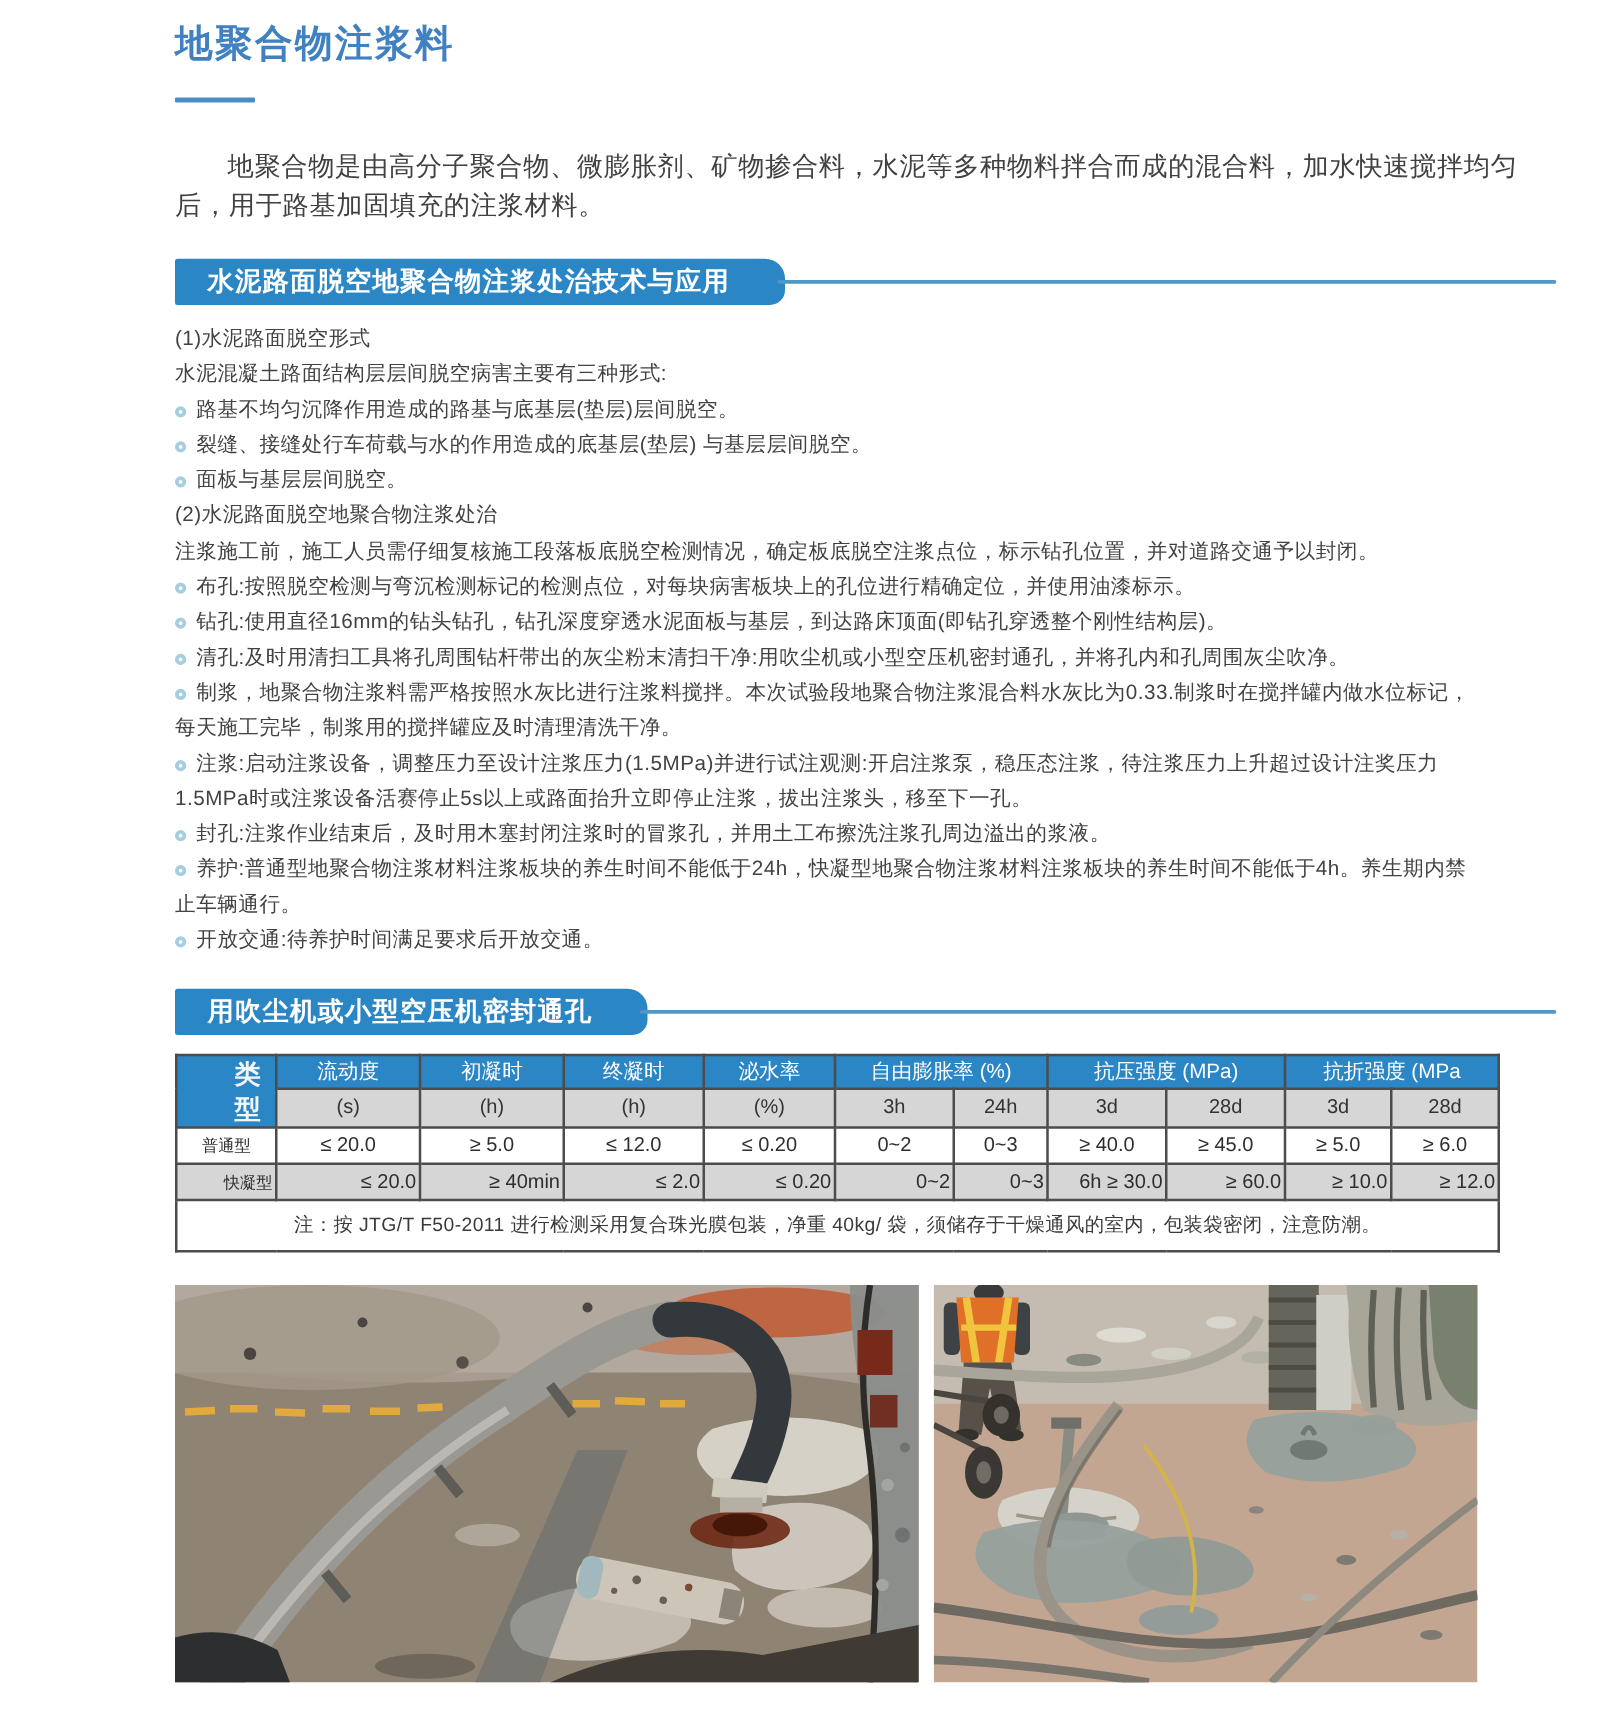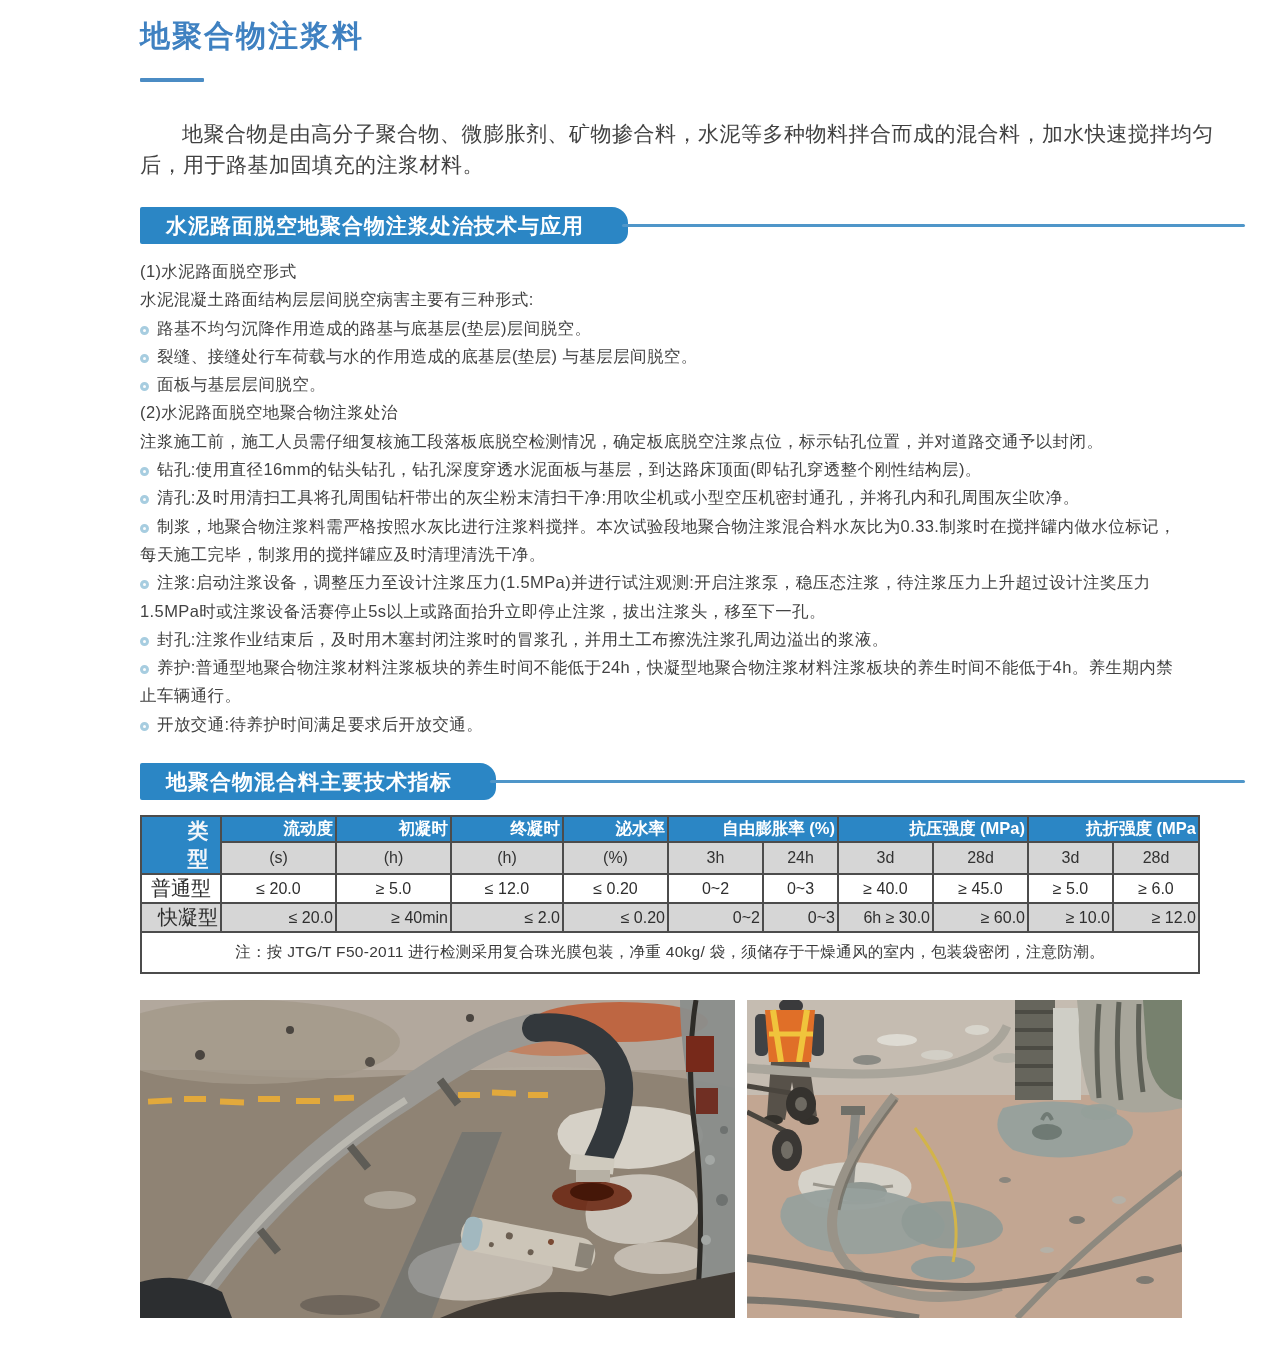--- a/index.html
+++ b/index.html
@@ -134,6 +134,7 @@
         <p><span class="ring"></span>面板与基层层间脱空。</p>
         <p>(2)水泥路面脱空地聚合物注浆处治</p>
         <p>注浆施工前，施工人员需仔细复核施工段落板底脱空检测情况，确定板底脱空注浆点位，标示钻孔位置，并对道路交通予以封闭。</p>
+        <p><span class="ring"></span>布孔:按照脱空检测与弯沉检测标记的检测点位，对每块病害板块上的孔位进行精确定位，并使用油漆标示。</p>
         <p><span class="ring"></span>钻孔:使用直径16mm的钻头钻孔，钻孔深度穿透水泥面板与基层，到达路床顶面(即钻孔穿透整个刚性结构层)。</p>
         <p><span class="ring"></span>清孔:及时用清扫工具将孔周围钻杆带出的灰尘粉末清扫干净:用吹尘机或小型空压机密封通孔，并将孔内和孔周围灰尘吹净。</p>
         <p><span class="ring"></span>制浆，地聚合物注浆料需严格按照水灰比进行注浆料搅拌。本次试验段地聚合物注浆混合料水灰比为0.33.制浆时在搅拌罐内做水位标记，每天施工完毕，制浆用的搅拌罐应及时清理清洗干净。</p>

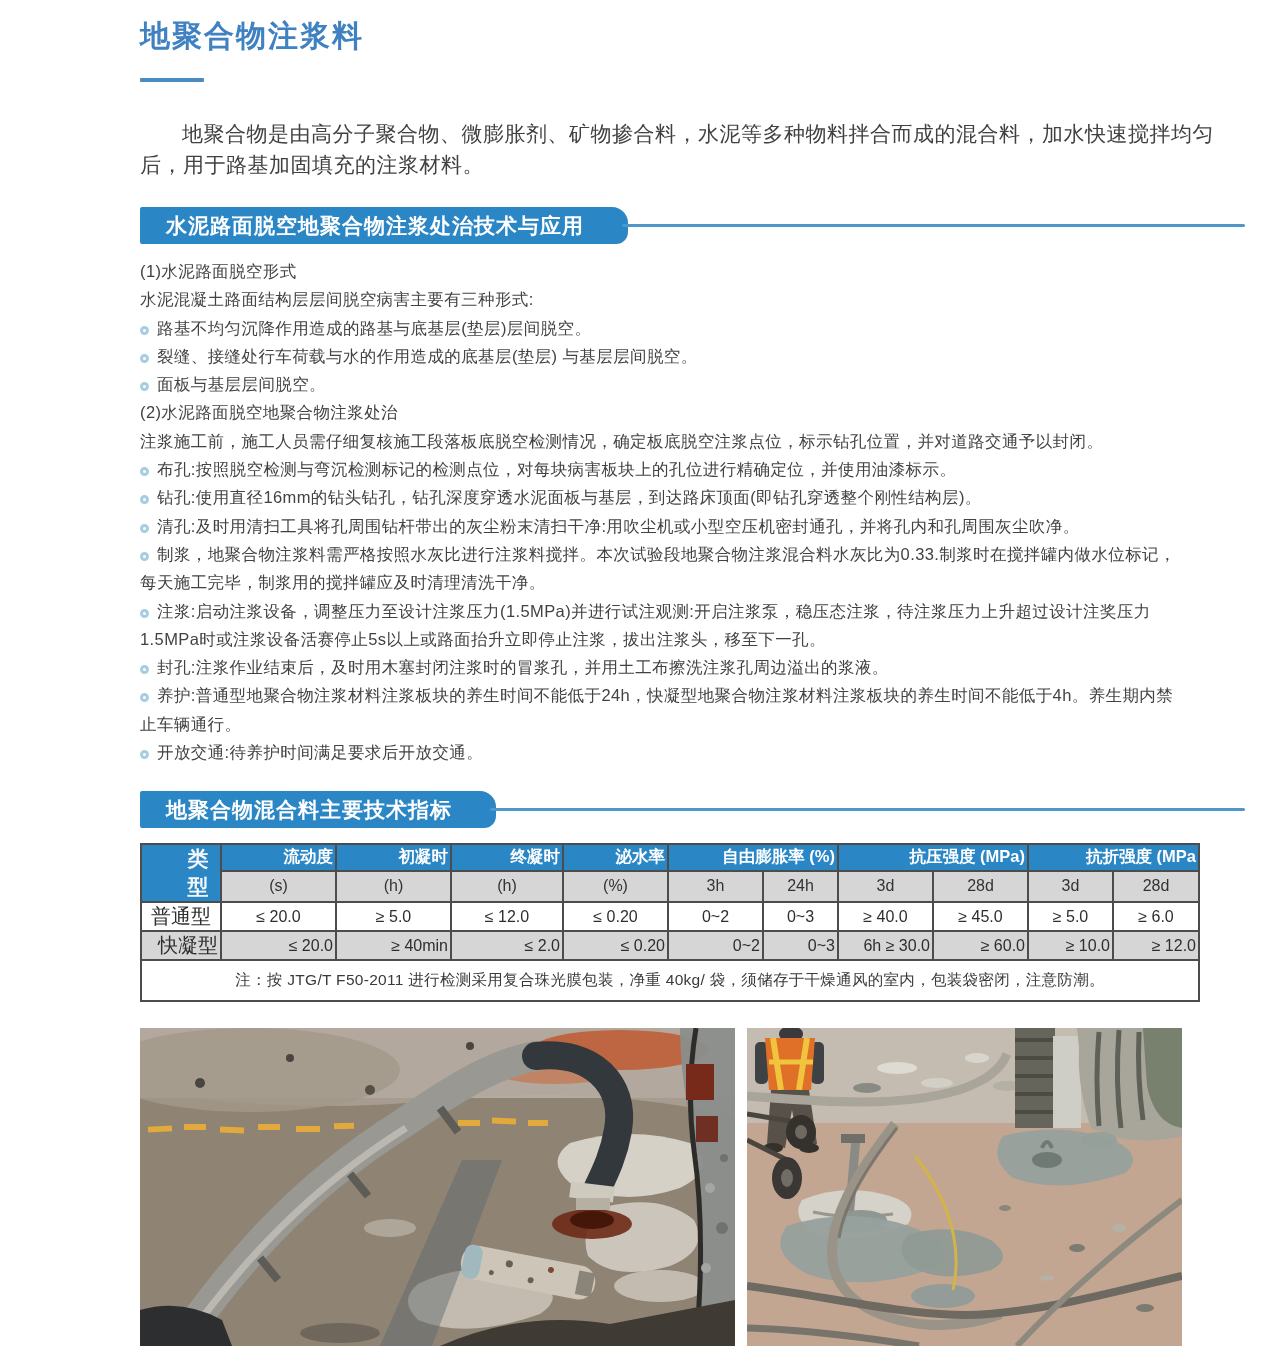--- a/index.html
+++ b/index.html
@@ -145,7 +145,7 @@
       </div>
 
     <div class="banner-row second">
-      <div class="banner">地聚合物混合料主要技术指标</div>
+      <div class="banner">用吹尘机或小型空压机密封通孔</div>
       <div class="banner-line"></div>
     </div>
 

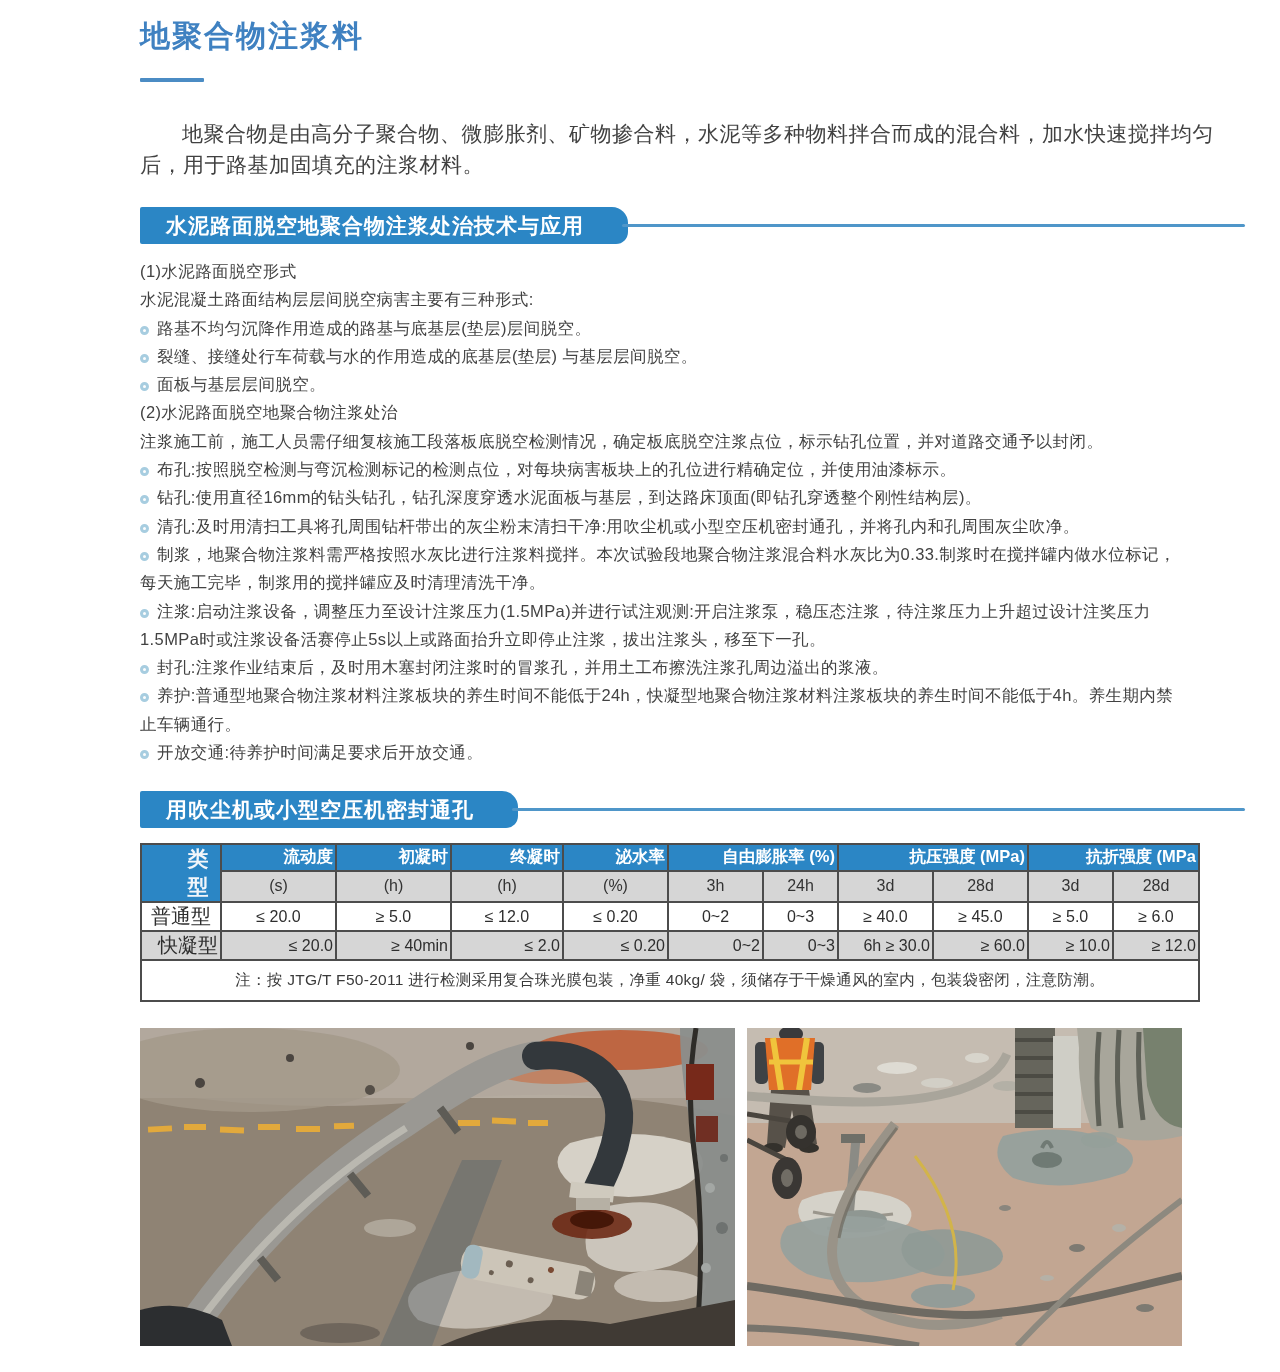--- a/index.html
+++ b/index.html
@@ -86,8 +86,8 @@
     font-weight:normal;
   }
   table.spec .h1{
-    background:var(--accent);color:#ffffff;font-weight:bold;
-    height:14px;font-size:16.5px;text-align:right;
+    background:var(--accent);color:#ffffff;font-weight:normal;
+    height:14px;font-size:16.5px;
   }
   table.spec .type-head{
     background:var(--accent);color:#f2f6fa;font-weight:bold;font-size:21px;padding-left:36px;

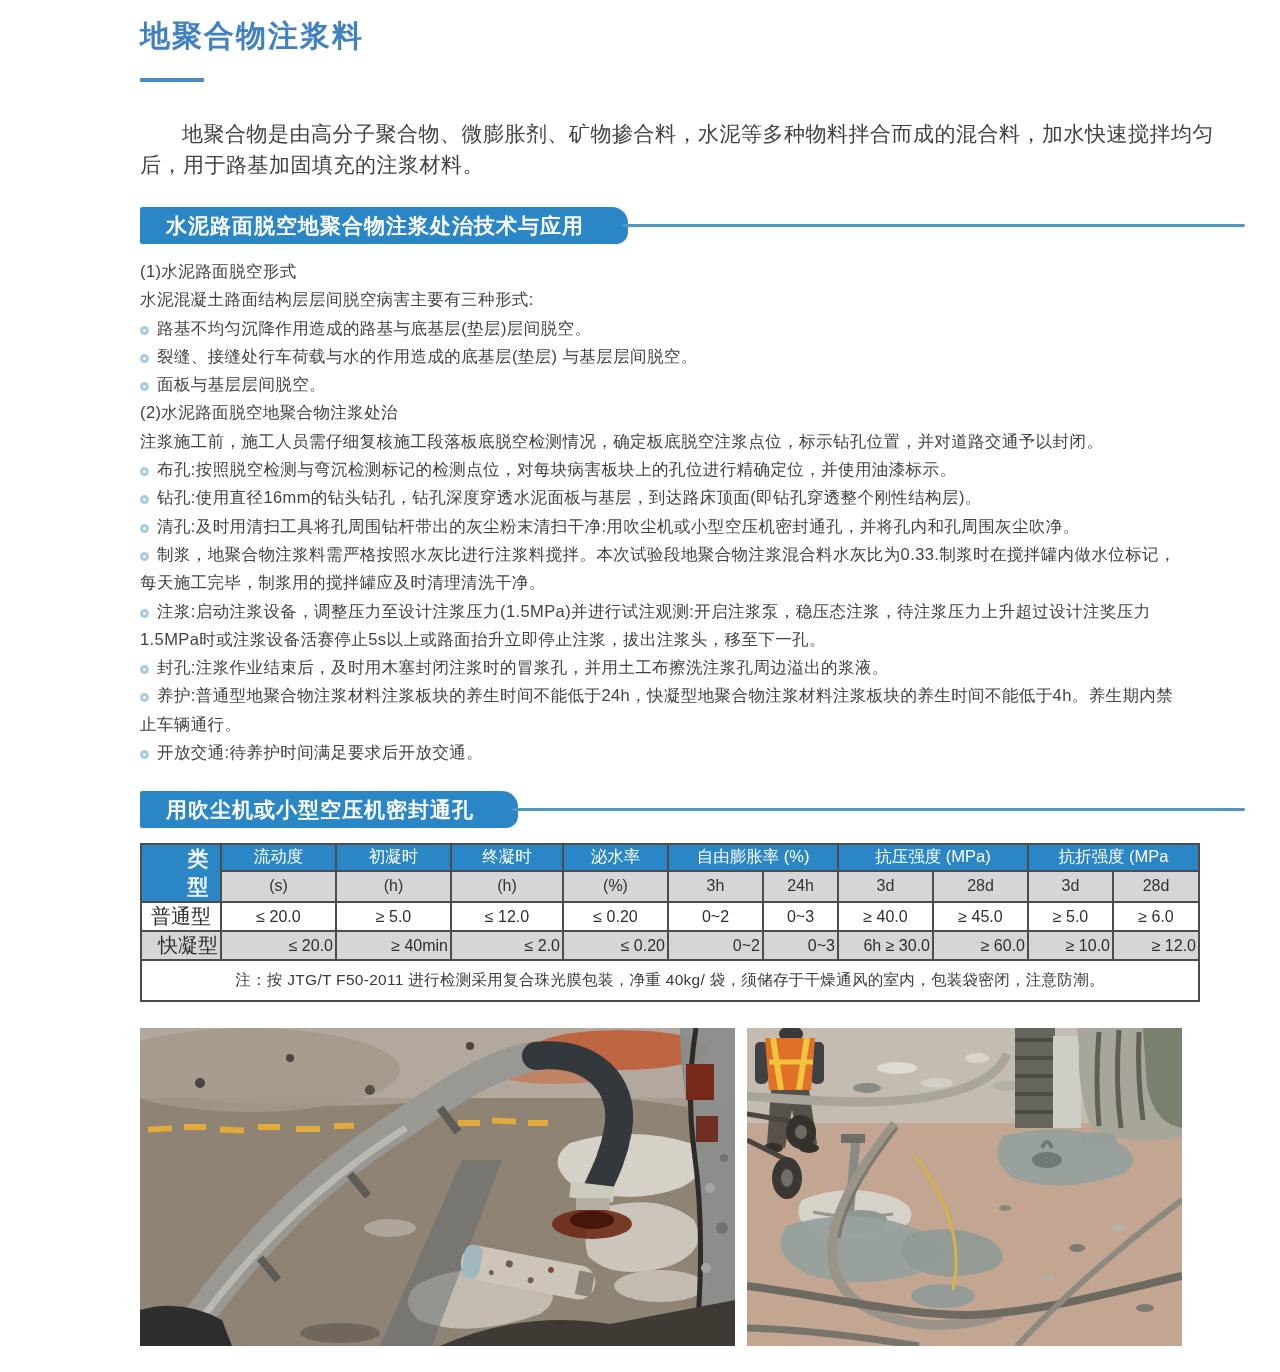--- a/index.html
+++ b/index.html
@@ -97,7 +97,7 @@
   }
   table.spec tbody tr{height:29px;}
   table.spec tbody tr.alt td,table.spec tbody tr.alt th{background:var(--gray-row);text-align:right;}
-  table.spec tbody th{font-size:20px;}
+  table.spec tbody th{font-size:13px;}
   table.spec td.note{
     height:41px;background:#ffffff;font-size:15.5px;color:#3a3a3a;
     letter-spacing:0.3px;

